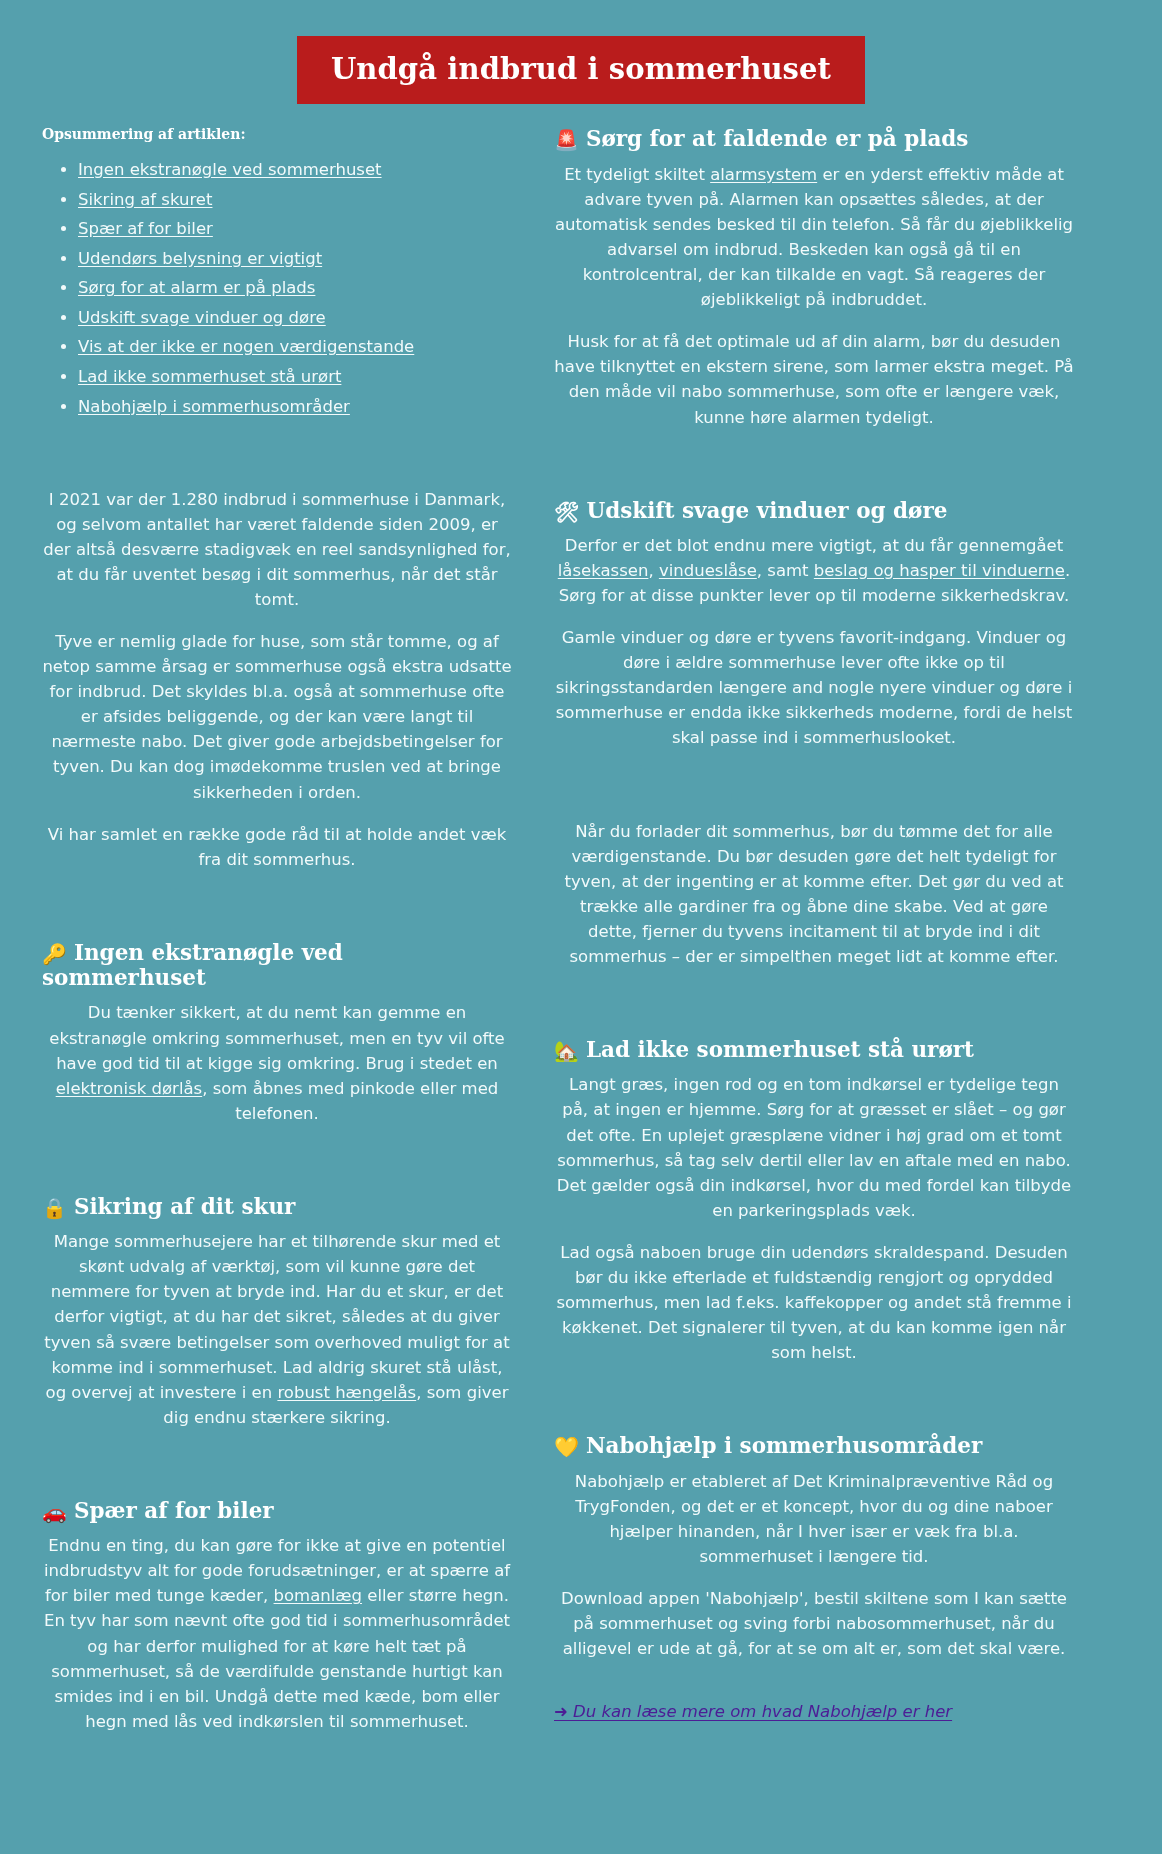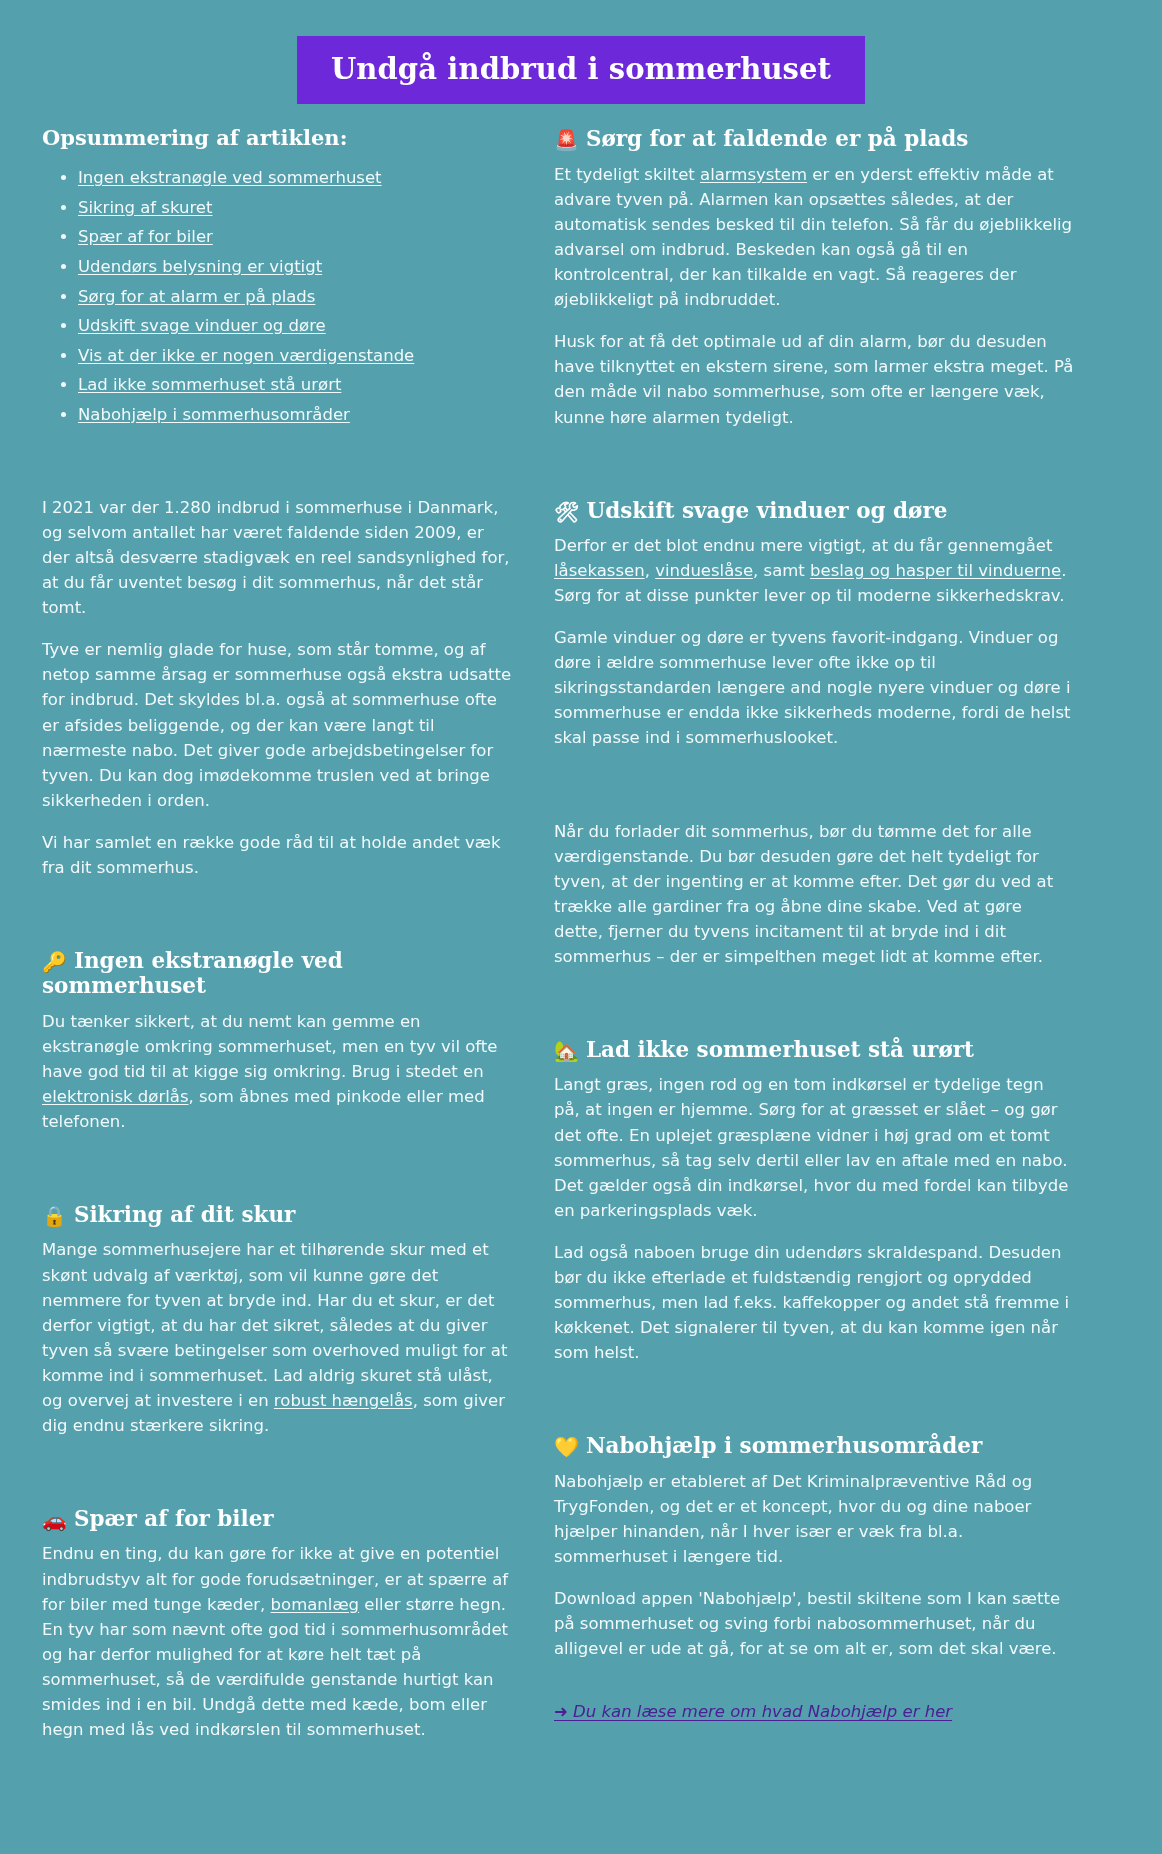--- a/index.html
+++ b/index.html
@@ -24,7 +24,7 @@
     padding-bottom: 22px;
   }
   .title-bar {
-    background: #6d28d9;
+    background: #b91c1c;
     color: #ffffff;
     font-family: "DejaVu Serif", "Liberation Serif", serif;
     font-weight: bold;

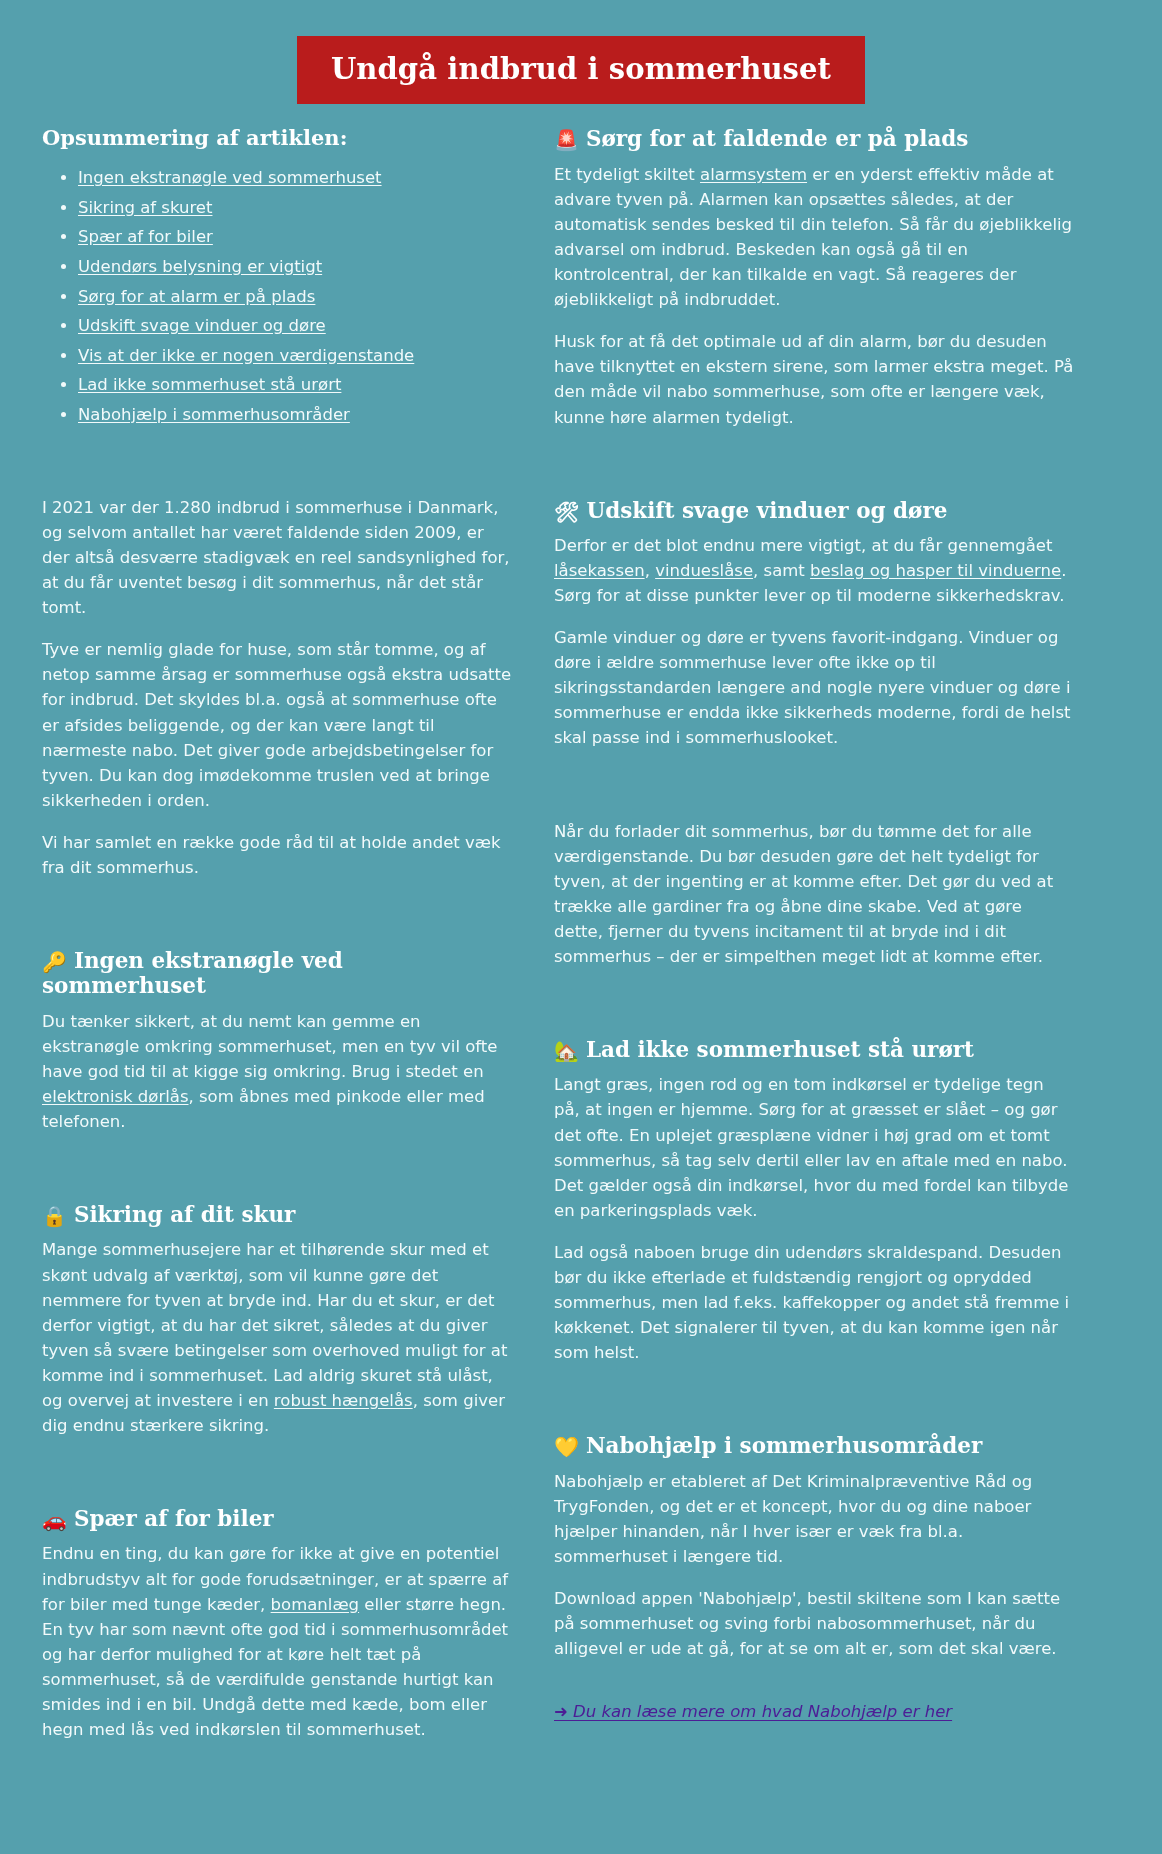--- a/index.html
+++ b/index.html
@@ -53,7 +53,7 @@
     margin: 0 0 10px 0;
     line-height: 1.18;
   }
-  h2.summary-title { font-size: 21px; margin-bottom: 14px; }
+  h2.summary-title { font-size: 14px; margin-bottom: 14px; }
   h2.section-title { font-size: 21.5px; }
 
   .block { margin-bottom: 40px; }

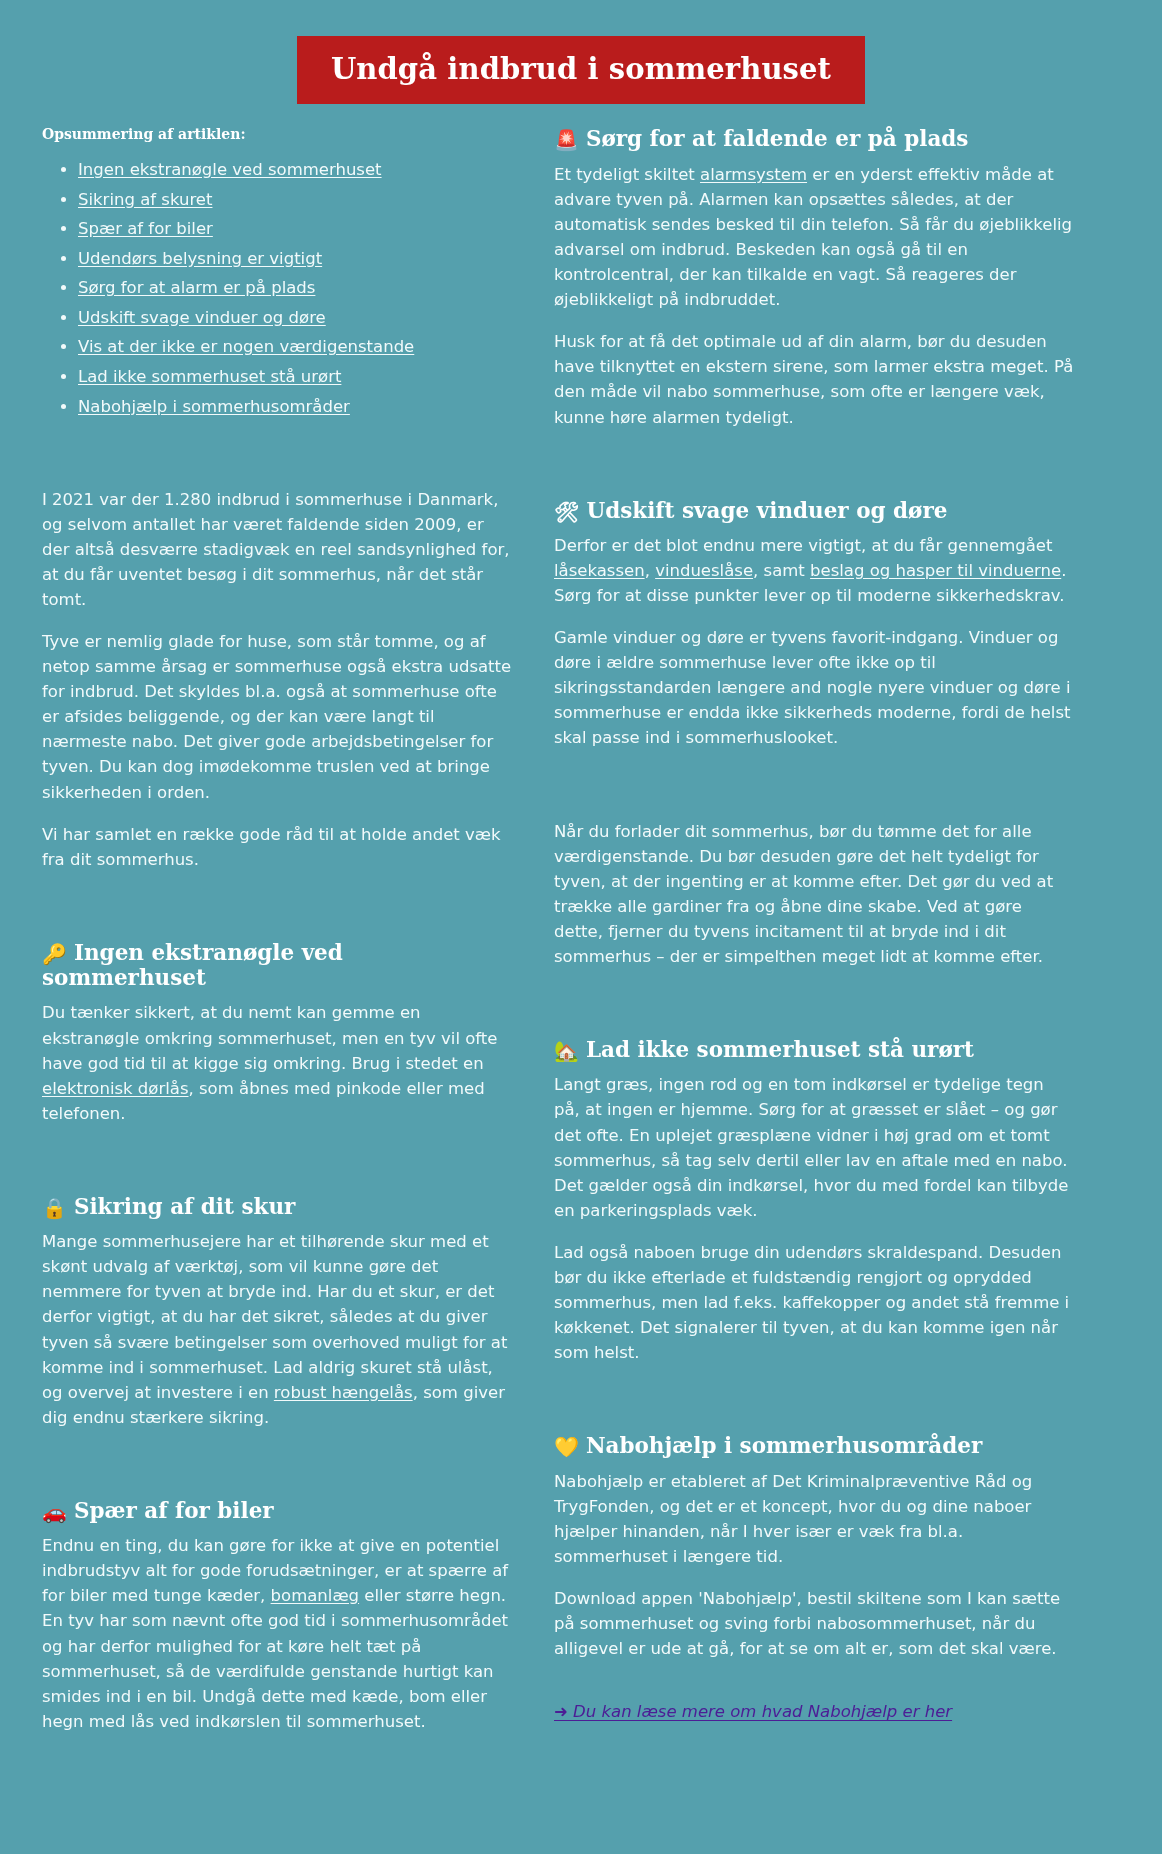--- a/index.html
+++ b/index.html
@@ -72,6 +72,7 @@
     line-height: 1.52;
     color: #f2fafb;
     font-weight: 400;
+    text-align: center;
   }
   p:last-child { margin-bottom: 0; }
 

